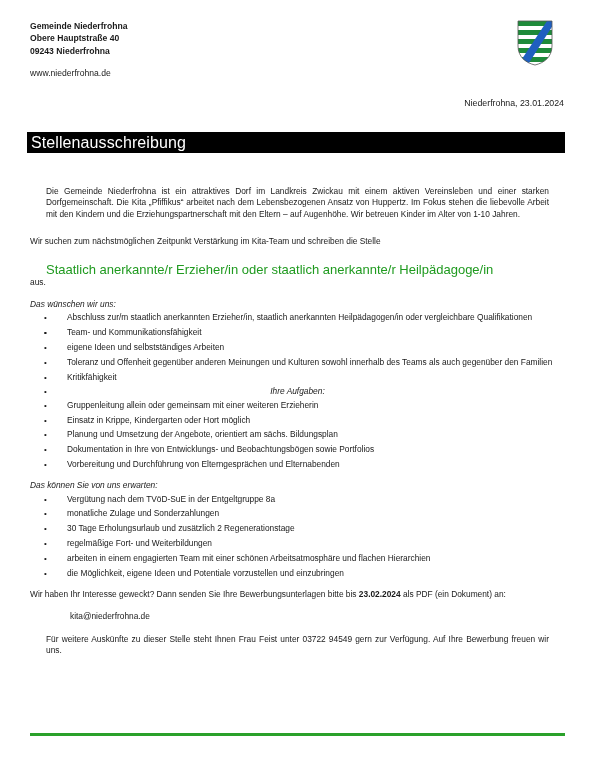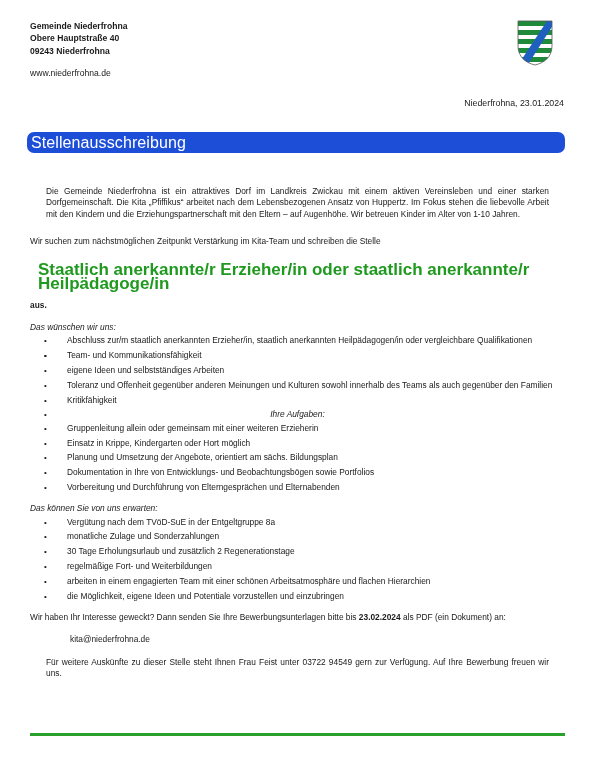--- a/index.html
+++ b/index.html
@@ -15,8 +15,7 @@
     .date { position: absolute; right: 36px; top: 98px; font-size: 8.8px; }
     .title-bar {
       position: absolute; left: 27px; top: 132px; width: 538px; height: 21px;
-      background: #1d4ed8;
-      border-radius: 7px;
+      background: #000000;
     }
     .title-bar span {
       position: absolute; left: 4px; top: 1px; color: #ffffff;

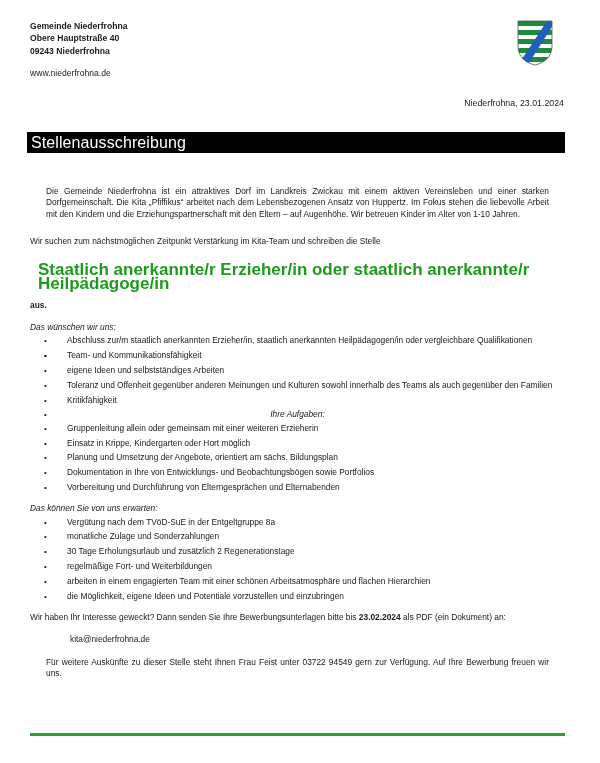--- a/index.html
+++ b/index.html
@@ -24,7 +24,7 @@
     .content { position: absolute; left: 30px; top: 170px; width: 535px; font-size: 8.35px; line-height: 11.4px; color: #1a1a1a; }
     .p-just { text-align: justify; margin: 16px; }
     .p { margin: 0; }
-    .job-title { color: #1f9a1f; font-weight: bold; font-size: 17px; margin: 15px 0 0 8px; line-height: 14px; }
+    .job-title { color: #1f9a1f; font-weight: normal; font-size: 13px; margin: 15px 0 0 16px; line-height: 14px; }
     .italic { font-style: italic; margin: 0; }
     ul { list-style: none; margin: 2px 0 0 0; padding: 0; }
     ul li { position: relative; padding-left: 37px; margin: 0 0 3.6px 0; line-height: 11.2px; }

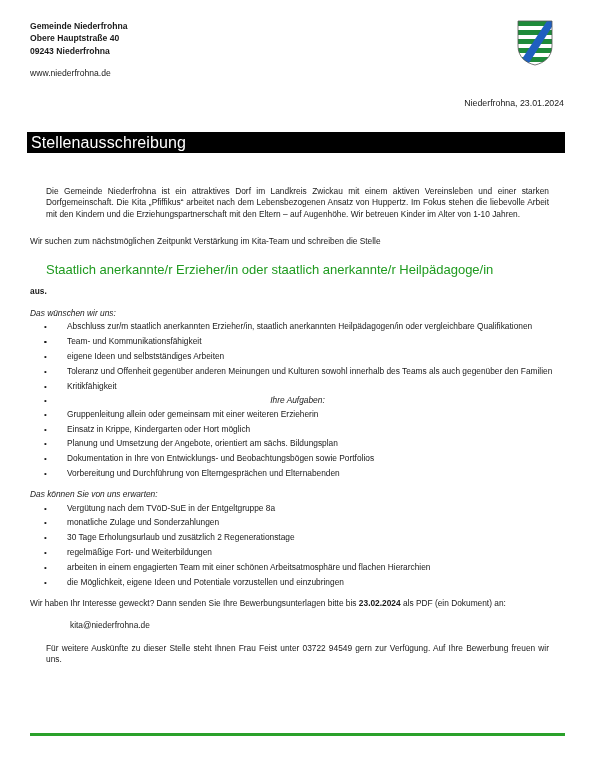--- a/index.html
+++ b/index.html
@@ -71,7 +71,7 @@
   <p class="p-just">Die Gemeinde Niederfrohna ist ein attraktives Dorf im Landkreis Zwickau mit einem aktiven Vereinsleben und einer starken Dorfgemeinschaft. Die Kita „Pfiffikus“ arbeitet nach dem Lebensbezogenen Ansatz von Huppertz. Im Fokus stehen die liebevolle Arbeit mit den Kindern und die Erziehungspartnerschaft mit den Eltern – auf Augenhöhe. Wir betreuen Kinder im Alter von 1-10 Jahren.</p>
   <p class="p" style="margin-top:11px;">Wir suchen zum nächstmöglichen Zeitpunkt Verstärkung im Kita-Team und schreiben die Stelle</p>
   <p class="job-title">Staatlich anerkannte/r Erzieher/in oder staatlich anerkannte/r Heilpädagoge/in</p>
-  <p class="p" style="margin-top:9px;font-weight:bold;">aus.</p>
+  <p class="p" style="">aus.</p>
 
   <p class="italic" style="margin-top:11px;">Das wünschen wir uns:</p>
   <ul>

